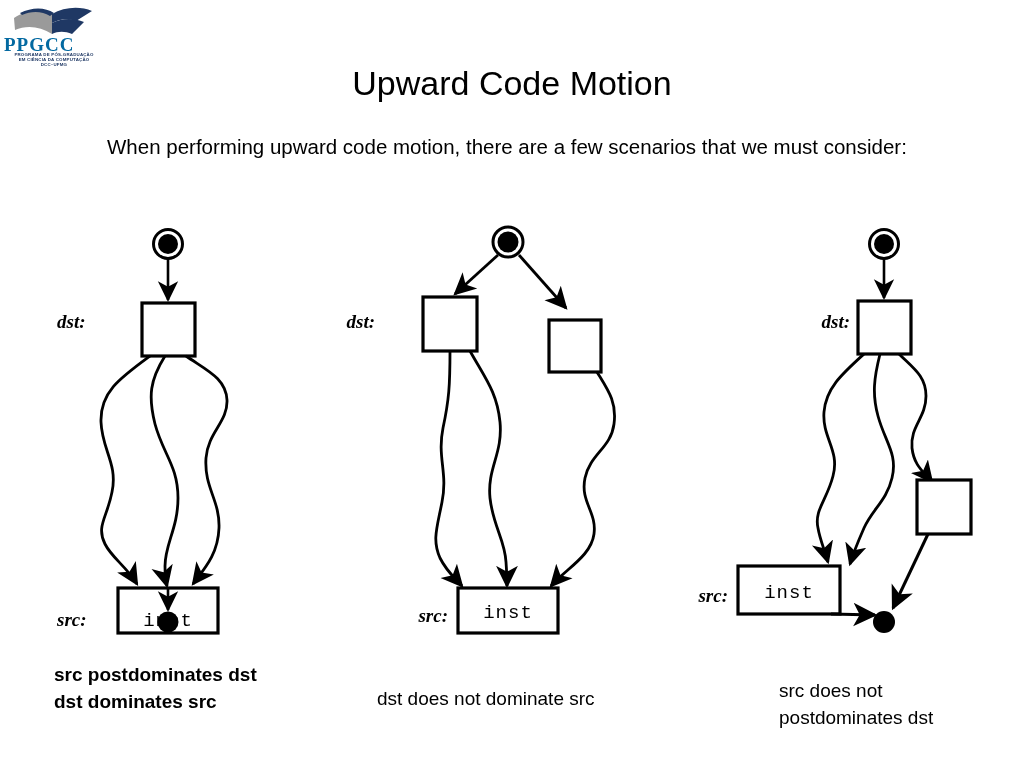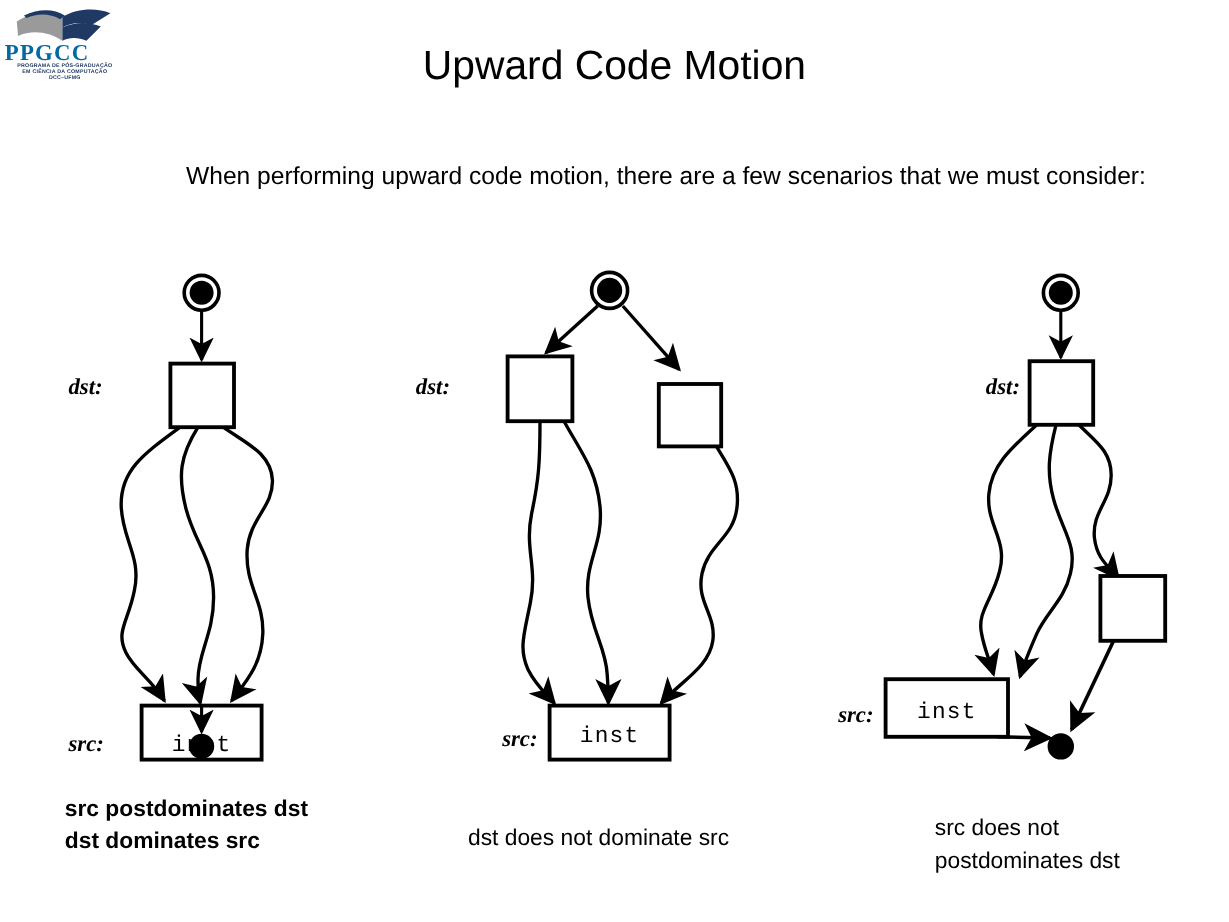--- a/index.html
+++ b/index.html
@@ -54,7 +54,7 @@
   
   #page-title {
     position: absolute;
-    left: 0; top: 36px;
+    left: 0; top: 64px;
     width: 1024px;
     text-align: center;
     font-size: 34px;

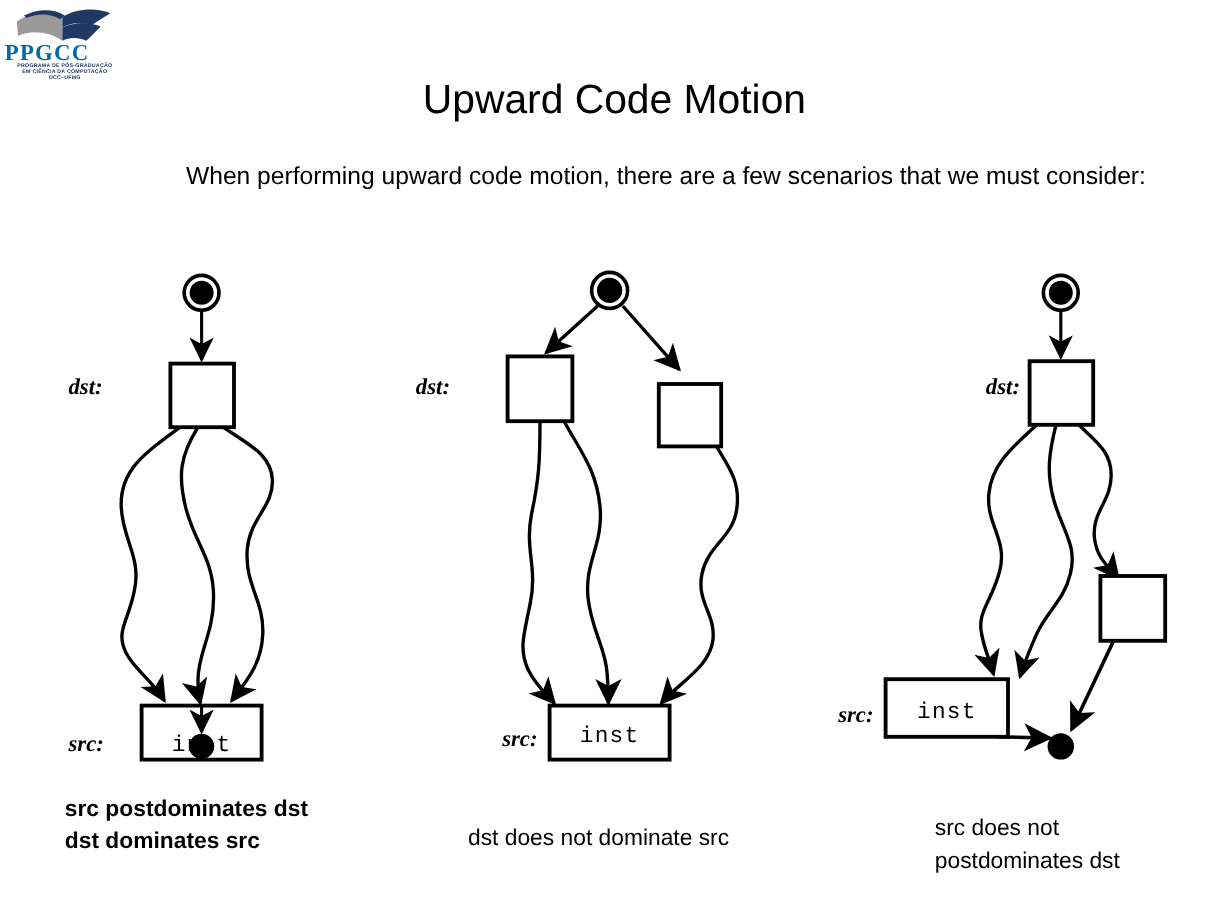--- a/index.html
+++ b/index.html
@@ -71,7 +71,6 @@
     font-size: 20.5px;
     line-height: 31px;
     color: #000000;
-    margin-left: 48px;
   }
 
   

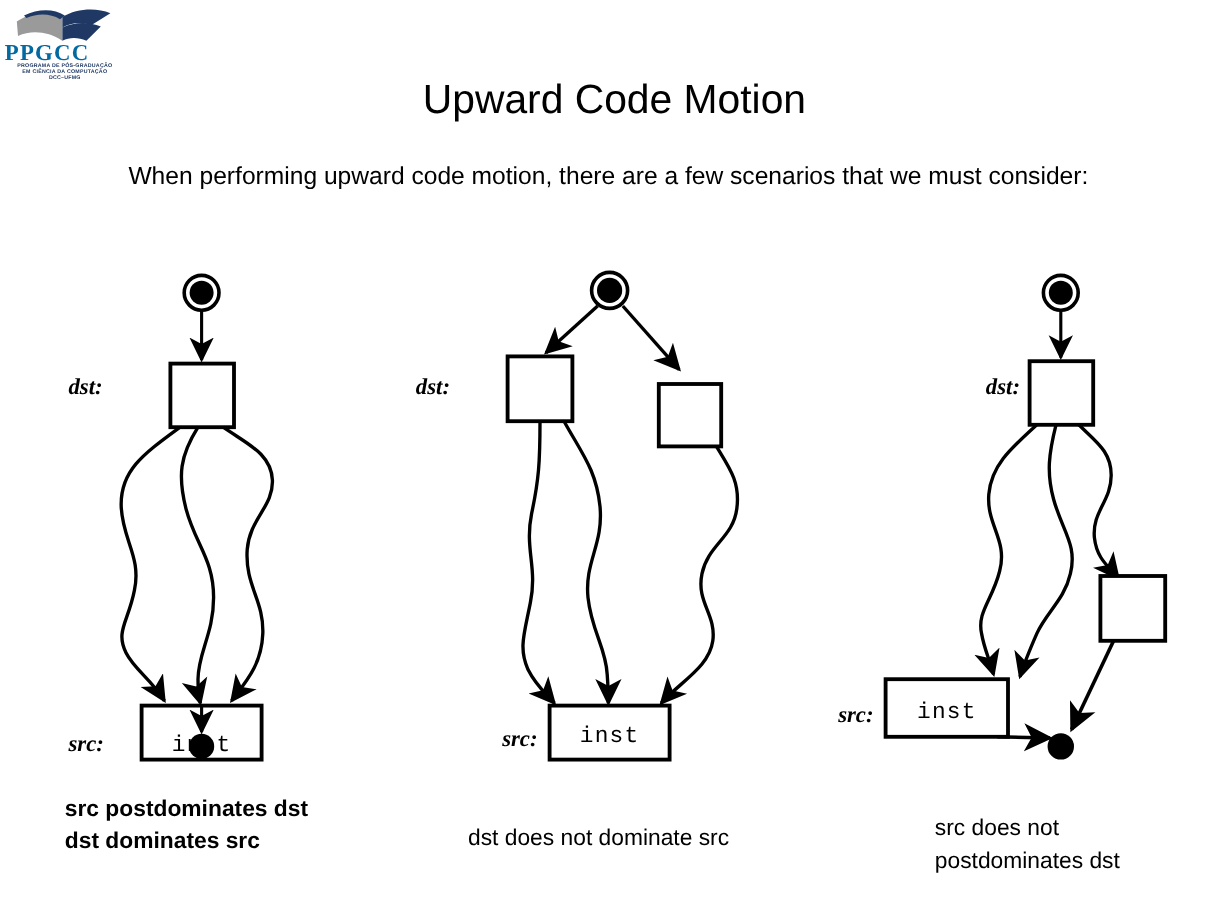--- a/index.html
+++ b/index.html
@@ -103,7 +103,7 @@
     white-space: pre-line;
   }
   #caption-left   { left: 54px;  top: 661px; width: 300px; font-weight: bold; }
-  #caption-middle { left: 377px; top: 685px; width: 300px; margin-left: 13px; }
+  #caption-middle { left: 377px; top: 685px; width: 300px; }
   #caption-right  { left: 779px; top: 661px; width: 240px; margin-top: 16px; }
 </style>
 </head>

